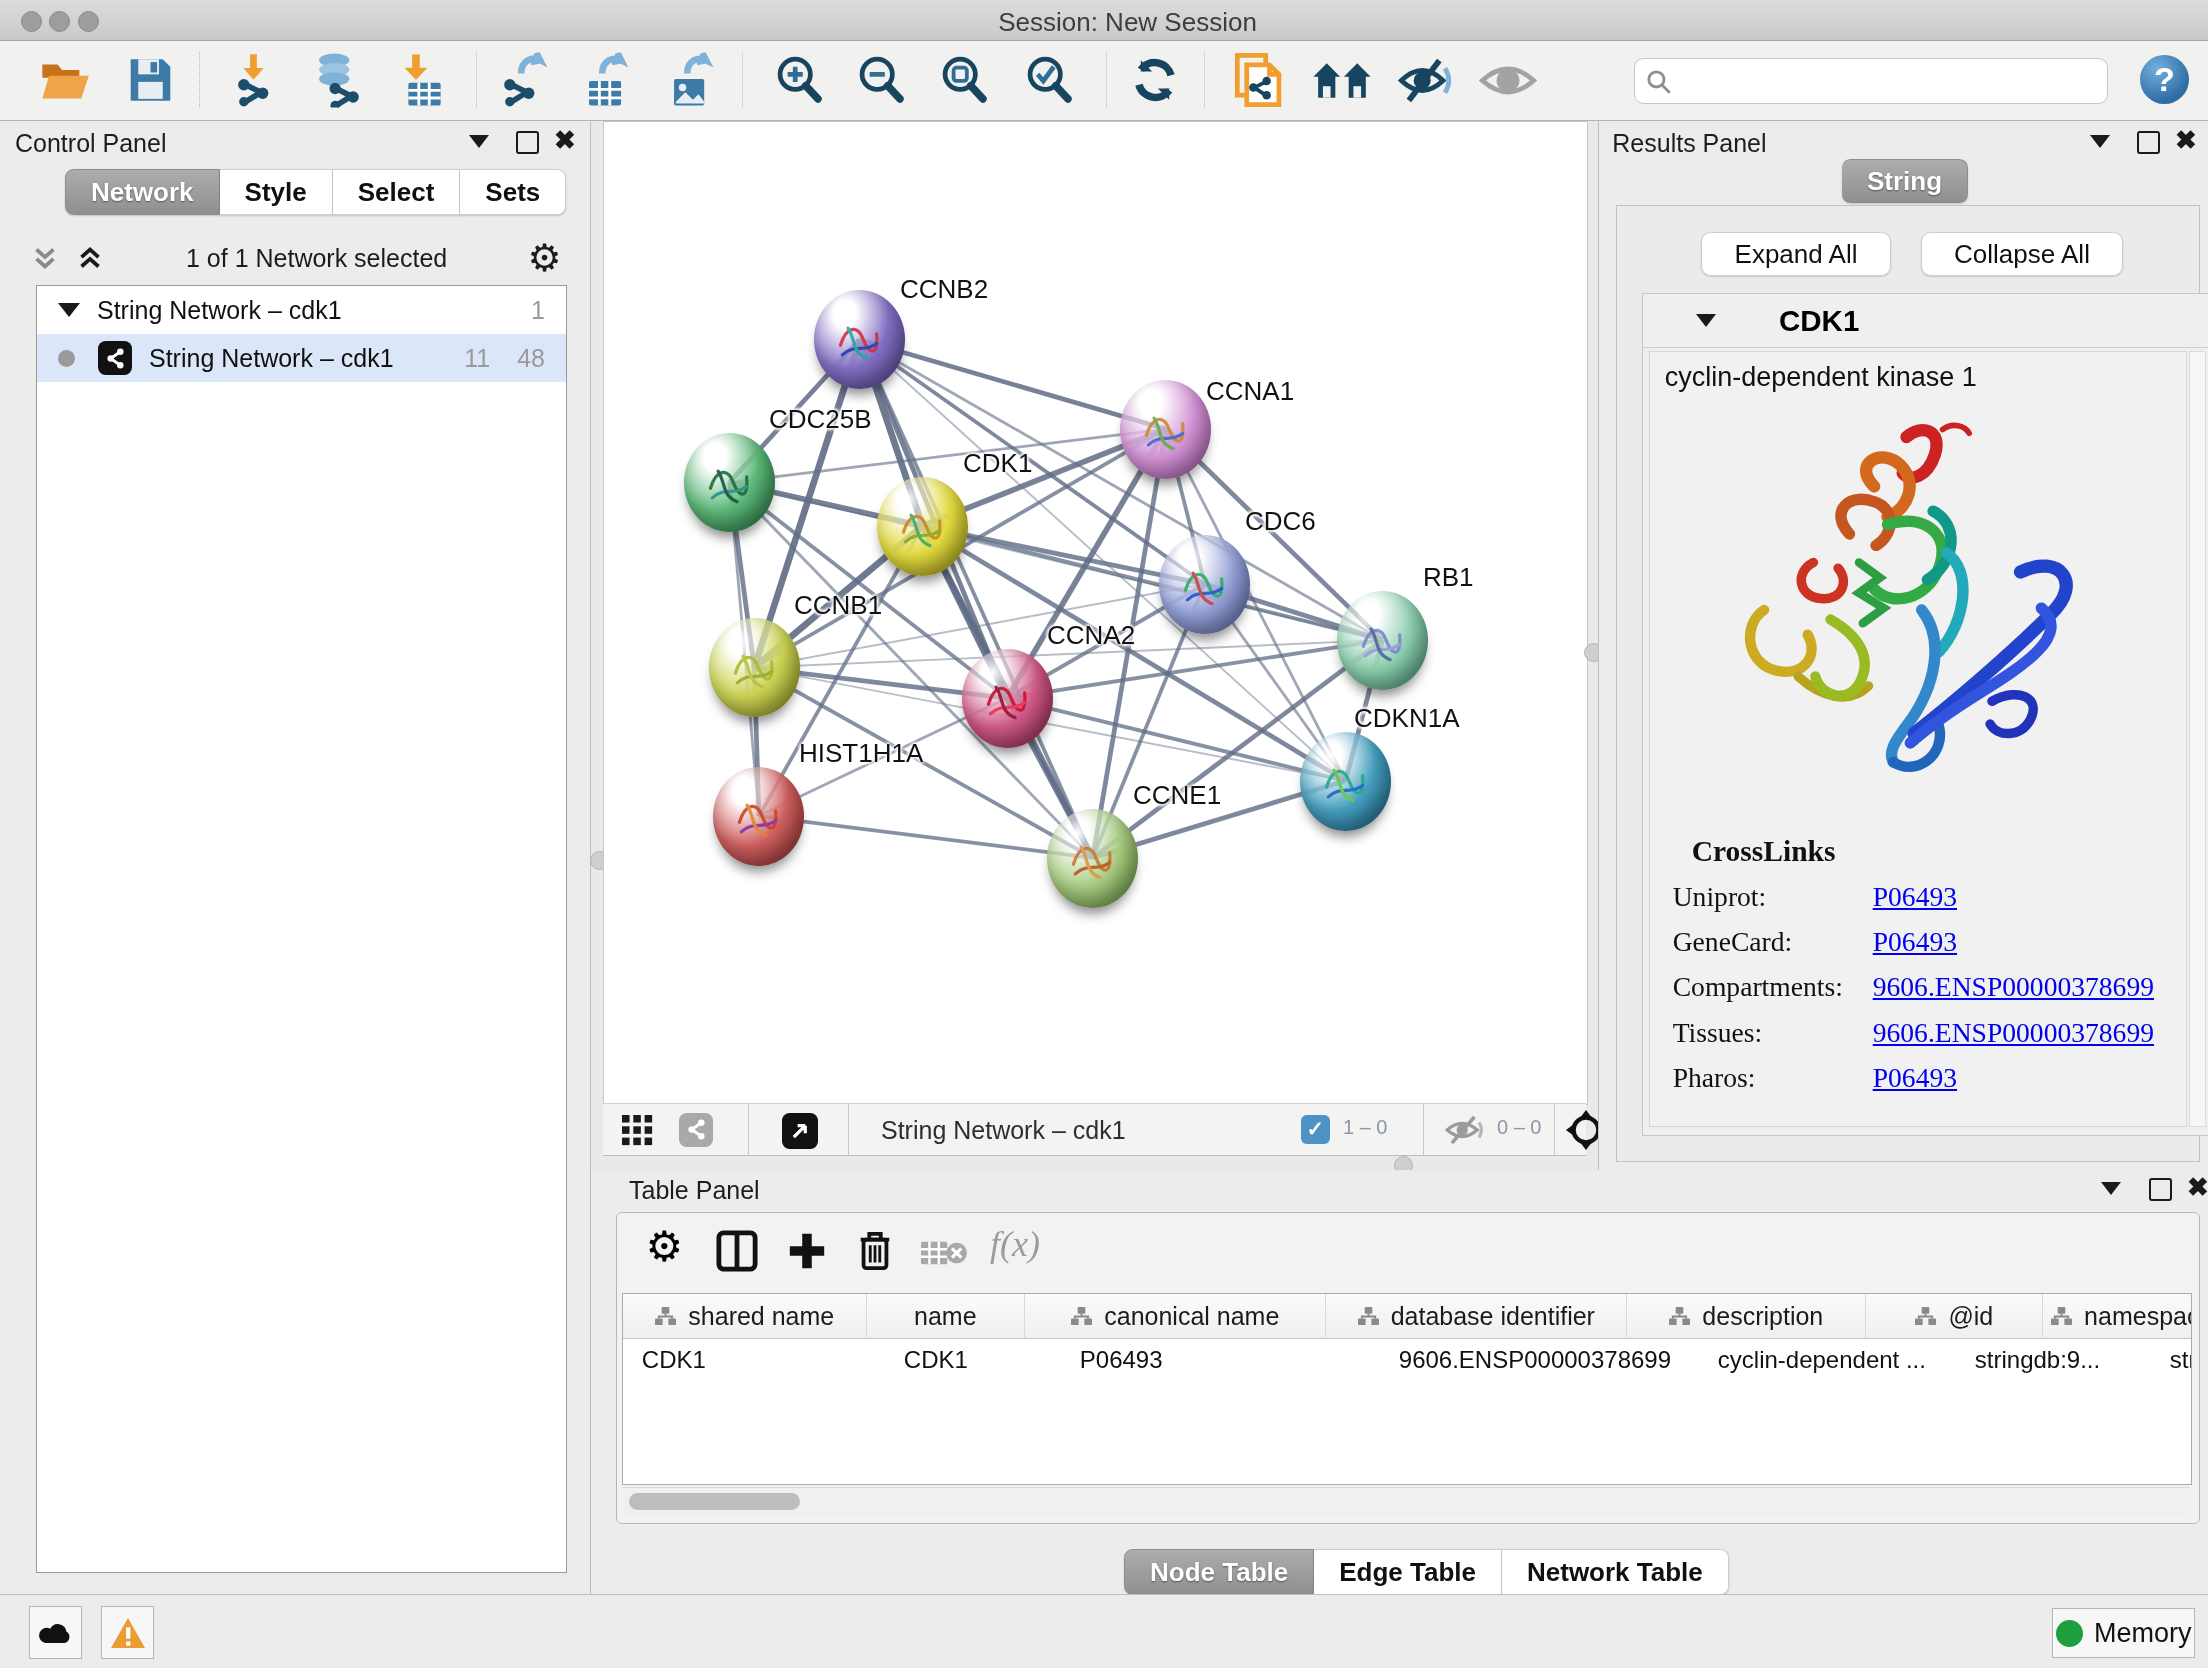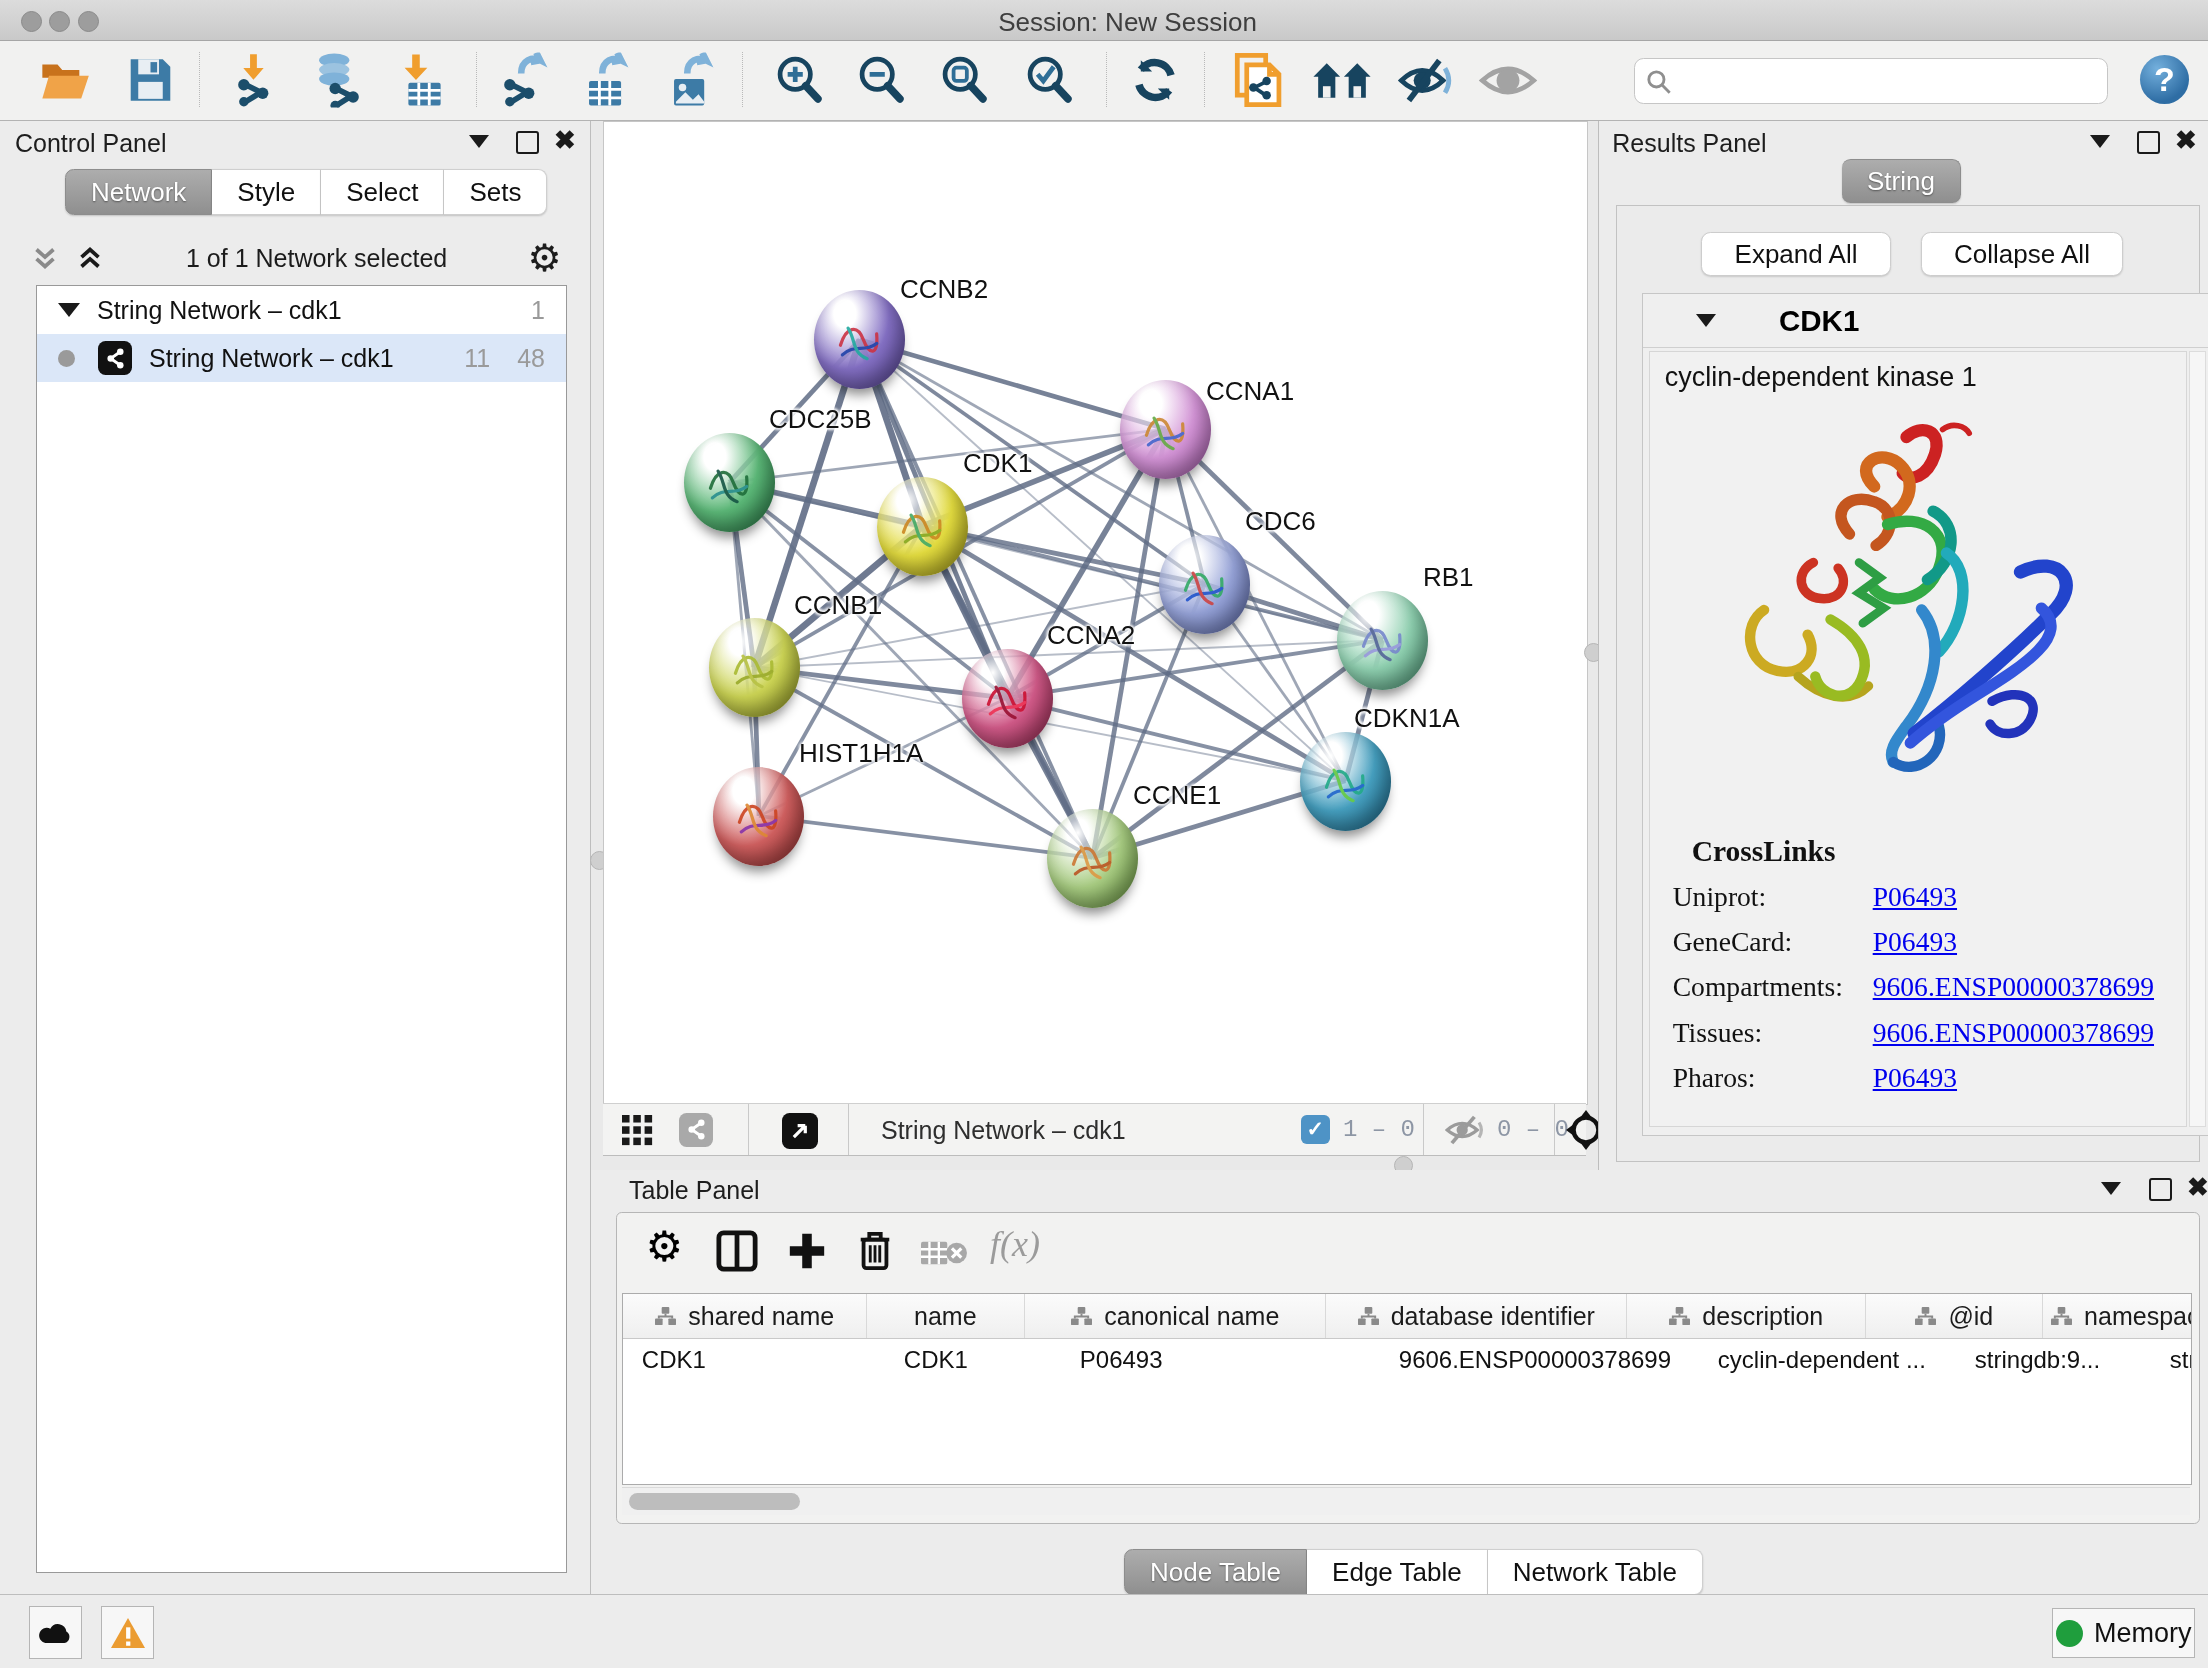--- a/index.html
+++ b/index.html
@@ -26,7 +26,7 @@
   
   .control-panel{position:absolute;left:0;top:0;width:590px;height:1473px;background:#ececec;border-right:1px solid #bdbdbd;}
   .tabs-row{display:flex;}
-  .tab{height:44px;line-height:44px;padding:0 25px;font-size:26px;background:#fff;color:#101010;border:1px solid #cfcfcf;border-left-width:0;box-shadow:0 1px 1.9px rgba(0,0,0,.18);}
+  .tab{height:44px;line-height:44px;padding:0 25px;font-size:26px;background:#fff;color:#101010;border:1px solid #cfcfcf;border-left-width:0;box-shadow:0 1px 1.9px rgba(0,0,0,.18);font-weight:bold;}
   .tab:first-child{border-radius:8.6px 0 0 8.6px;border-left-width:1px;}
   .tab:last-child{border-radius:0 8.6px 8.6px 0;}
   .tab.selected{background:linear-gradient(#adadad,#8f8f8f);color:#fff;text-shadow:0 1px 1.9px rgba(0,0,0,.45);border-color:#8d8d8d;}

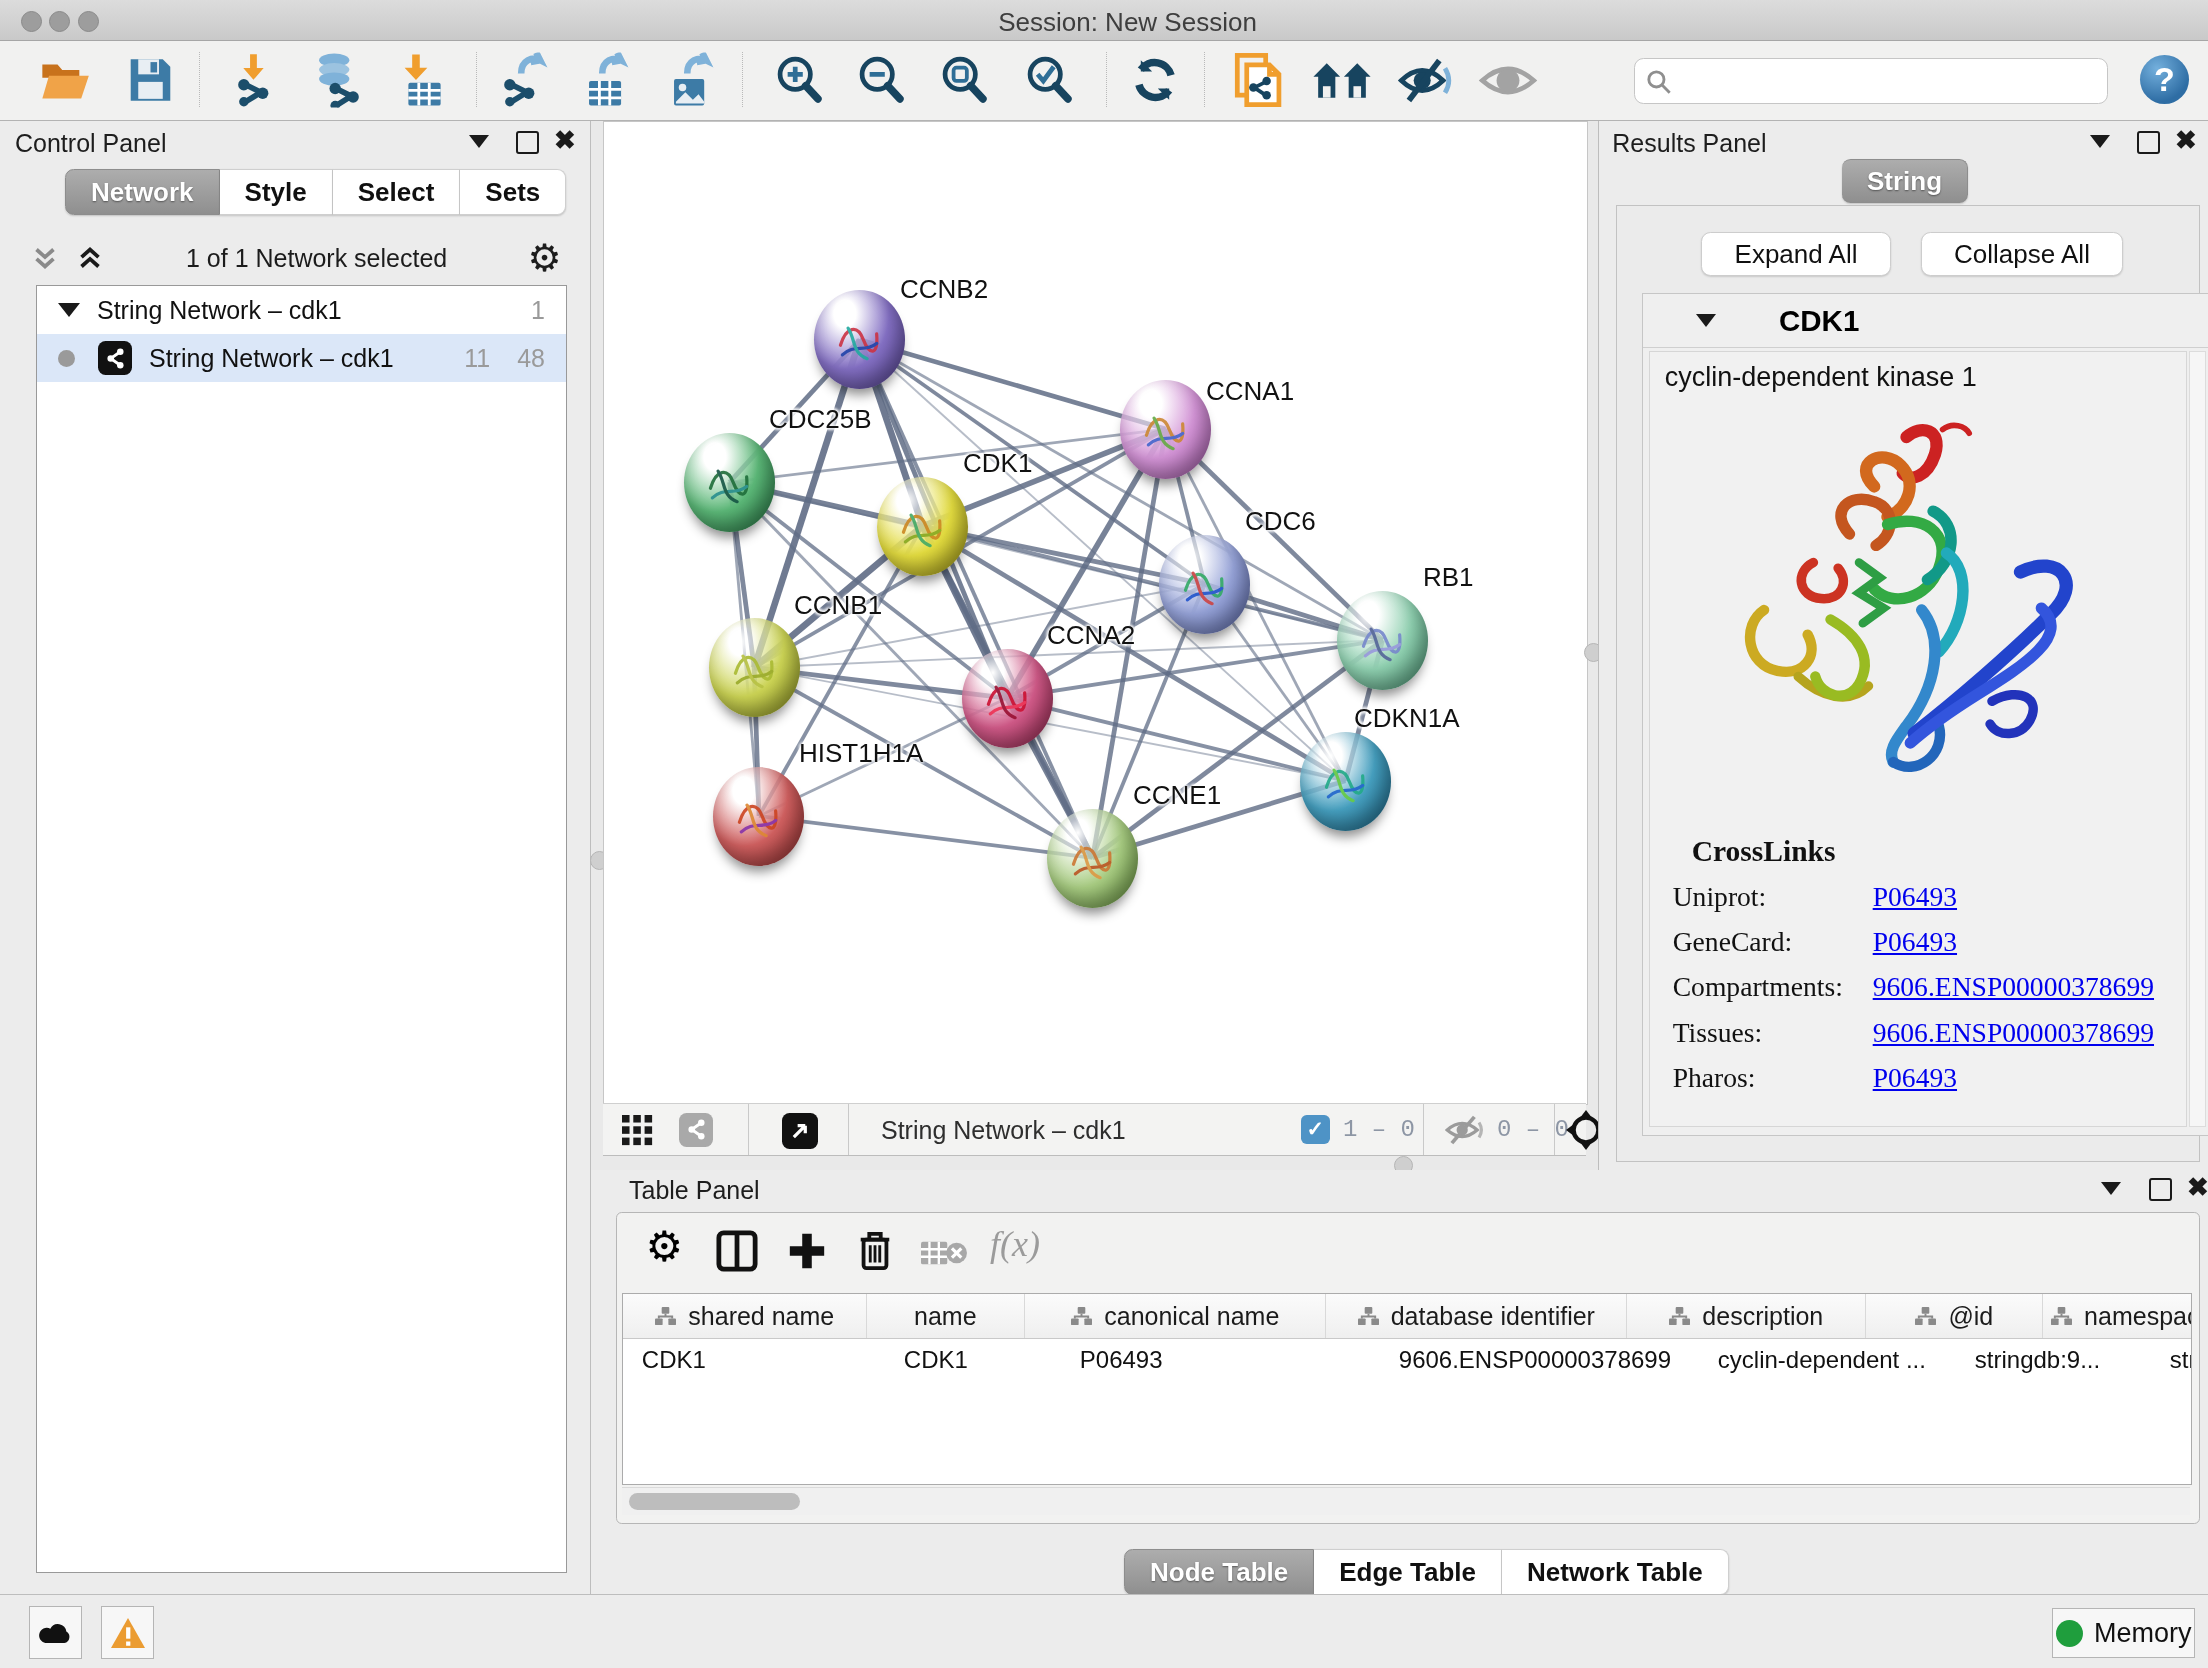--- a/index.html
+++ b/index.html
@@ -47,7 +47,7 @@
   .network-toolbar{position:absolute;left:603px;top:982px;width:983px;height:51px;background:#f3f3f2;border-top:1px solid #cfcfcf;border-bottom:1px solid #bcbcbc;}
   .nt-sep{position:absolute;top:0;height:100%;border-left:1px solid #c9c9c9;}
   .nt-label{font-size:25px;color:#2e2e2e;}
-  .nt-count{font-size:24px;color:#8d96a5;font-family:Liberation Mono, monospace;}
+  .nt-count{font-size:20px;color:#8d96a5;}
   .checkbox-blue{width:28.5px;height:28.5px;border-radius:5.7px;background:#4e93c6;color:#fff;font-size:21px;font-weight:bold;text-align:center;line-height:28.5px;}
   
   .results-panel{position:absolute;left:1598px;top:0;width:611px;height:1049px;background:#ececec;border-left:1px solid #bdbdbd;}

